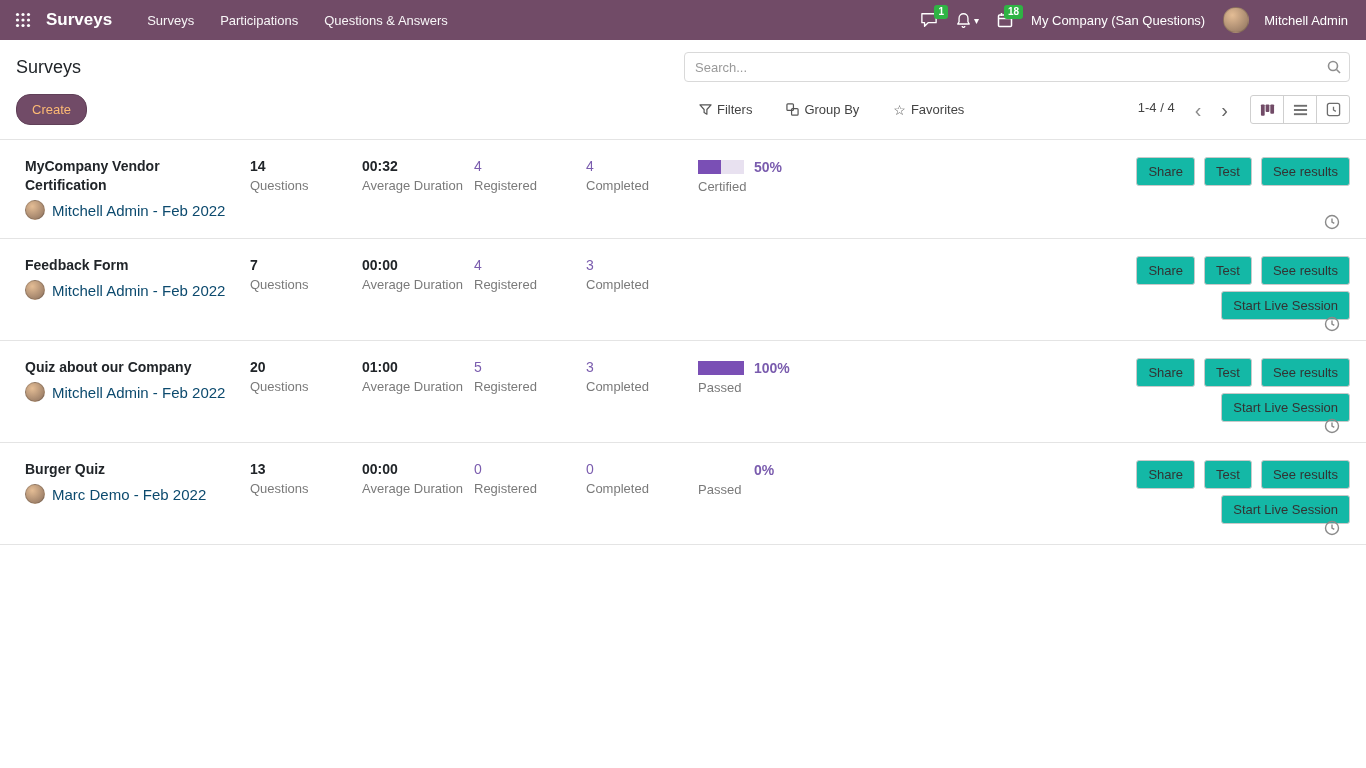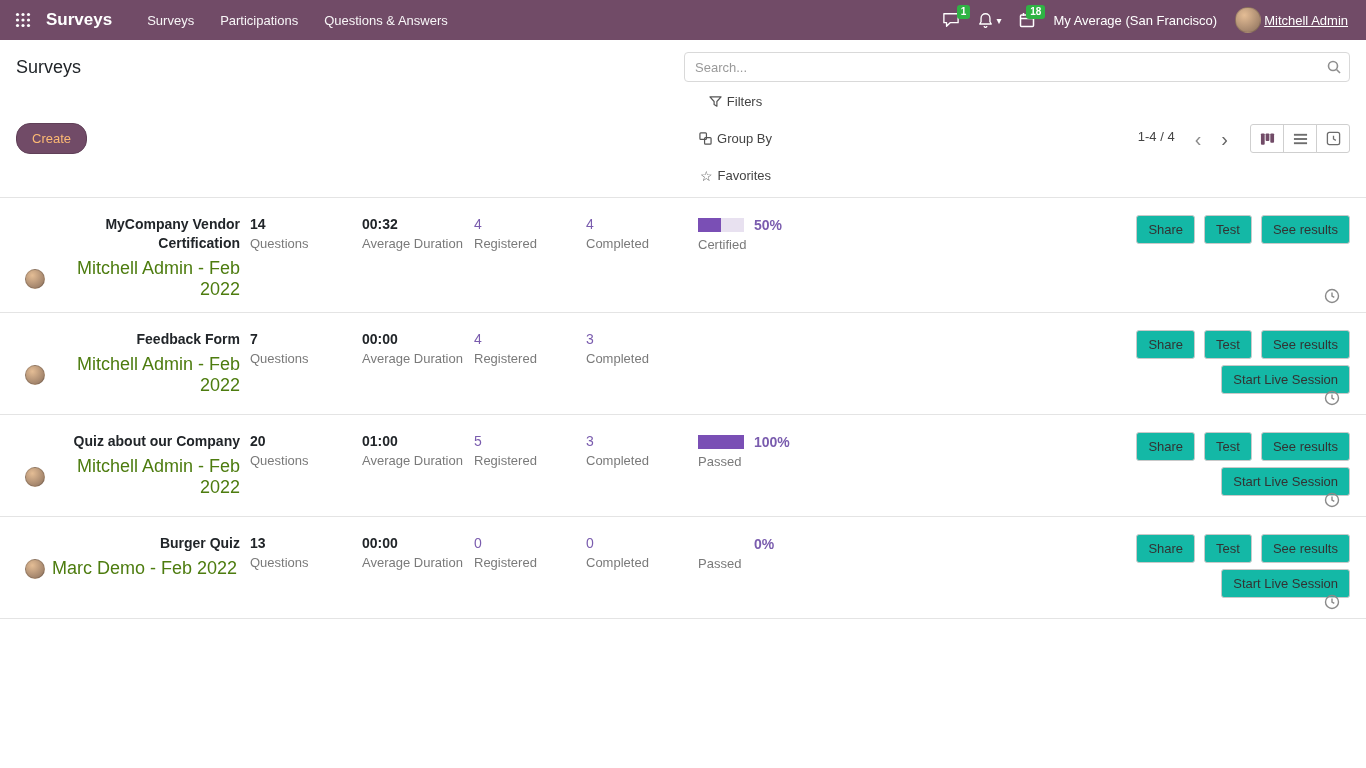--- a/index.html
+++ b/index.html
@@ -131,7 +131,7 @@
       </svg>
       <span class="badge">18</span>
     </div>
-    <div class="company-name">My Average (San Francisco)</div>
+    <div class="company-name">My Company (San Questions)</div>
     <div class="user-block">
       <div class="avatar nav"></div>
       <div class="user-name">Mitchell Admin</div>

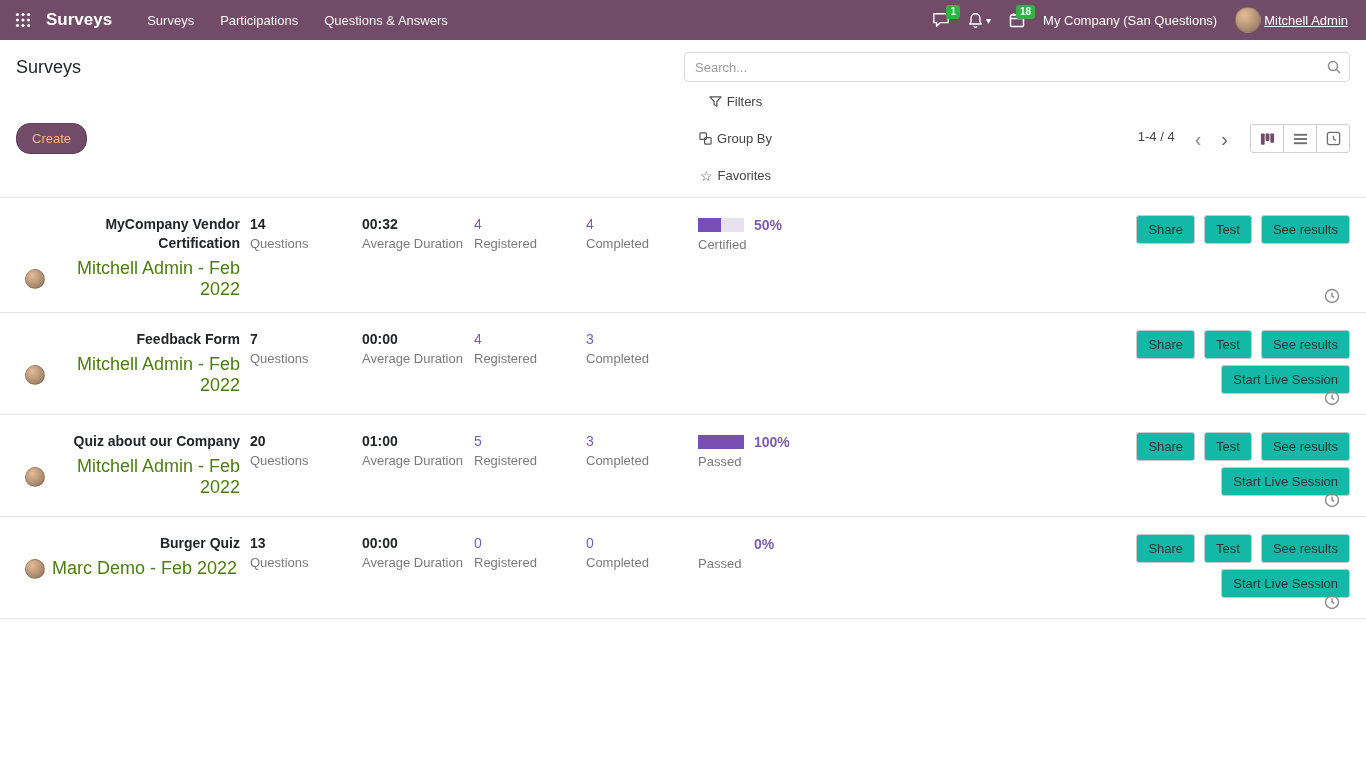--- a/index.html
+++ b/index.html
@@ -23,7 +23,7 @@
   .avatar { border-radius: 50%; background: radial-gradient(circle at 35% 30%, #e4bd95, #8a6f5c);
     border: 1px solid rgba(0,0,0,.15); }
   .avatar.nav { width: 26px; height: 26px; }
-  .user-block { display: flex; align-items: center; gap: 3px; cursor: pointer; text-decoration: underline; }
+  .user-block { display: flex; align-items: center; gap: 15px; cursor: pointer; }
 
   
   .cp-top { display: flex; justify-content: space-between; align-items: center; padding: 12px 16px 8px; }

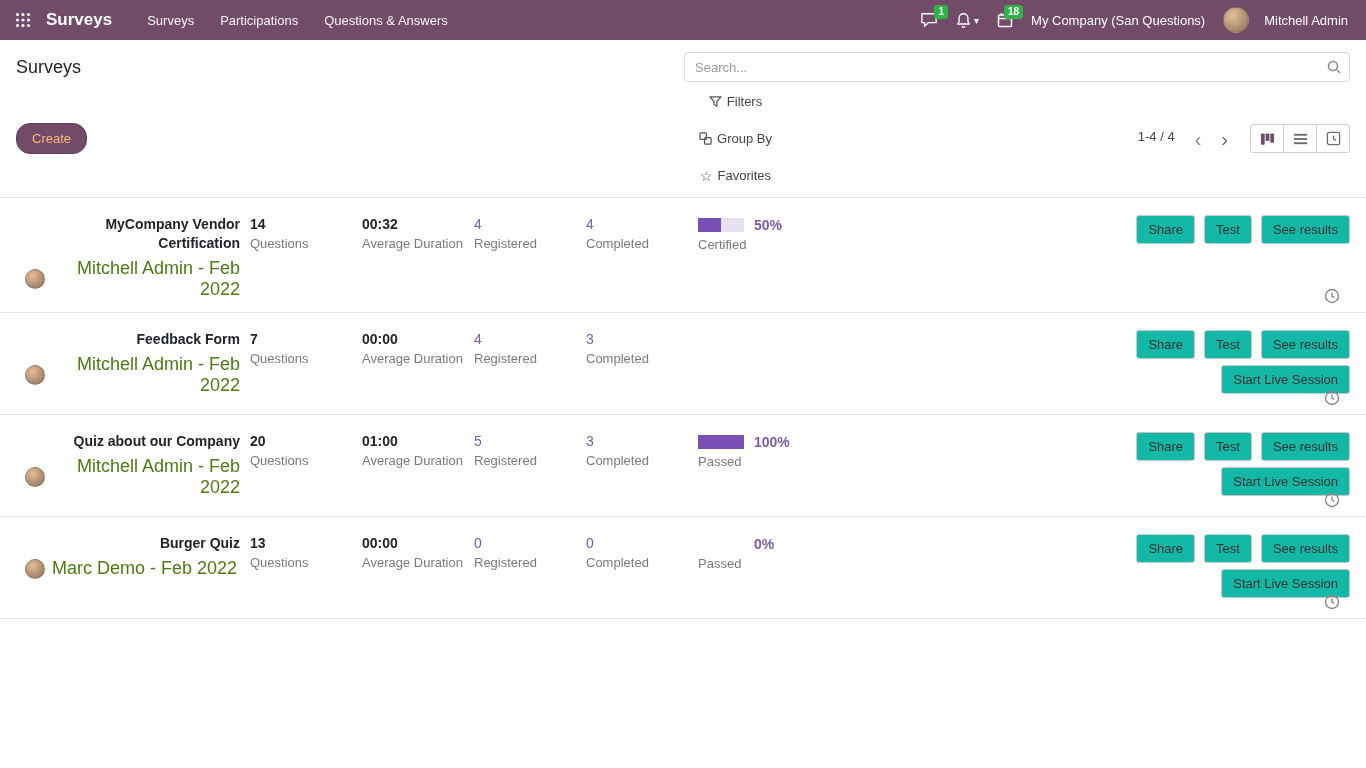--- a/index.html
+++ b/index.html
@@ -37,7 +37,7 @@
   .cp-bottom { display: flex; align-items: center; padding: 4px 16px 14px; }
   .btn-create { background: #714B67; color: #fdba74; border: 1px solid #604058; border-radius: 14px;
     font-size: 13px; padding: 7px 15px; cursor: pointer; font-family: "Liberation Sans", sans-serif; }
-  .filter-group { display: flex; align-items: center; gap: 22px; margin-left: 612px; flex-direction: column; }
+  .filter-group { display: flex; align-items: center; gap: 34px; margin-left: 612px; }
   .filter-btn { display: flex; align-items: center; gap: 5px; font-size: 13px; color: #444;
     background: none; border: none; cursor: pointer; font-family: "Liberation Sans", sans-serif; }
   .star-glyph { font-size: 14px; color: #555; line-height: 1; }

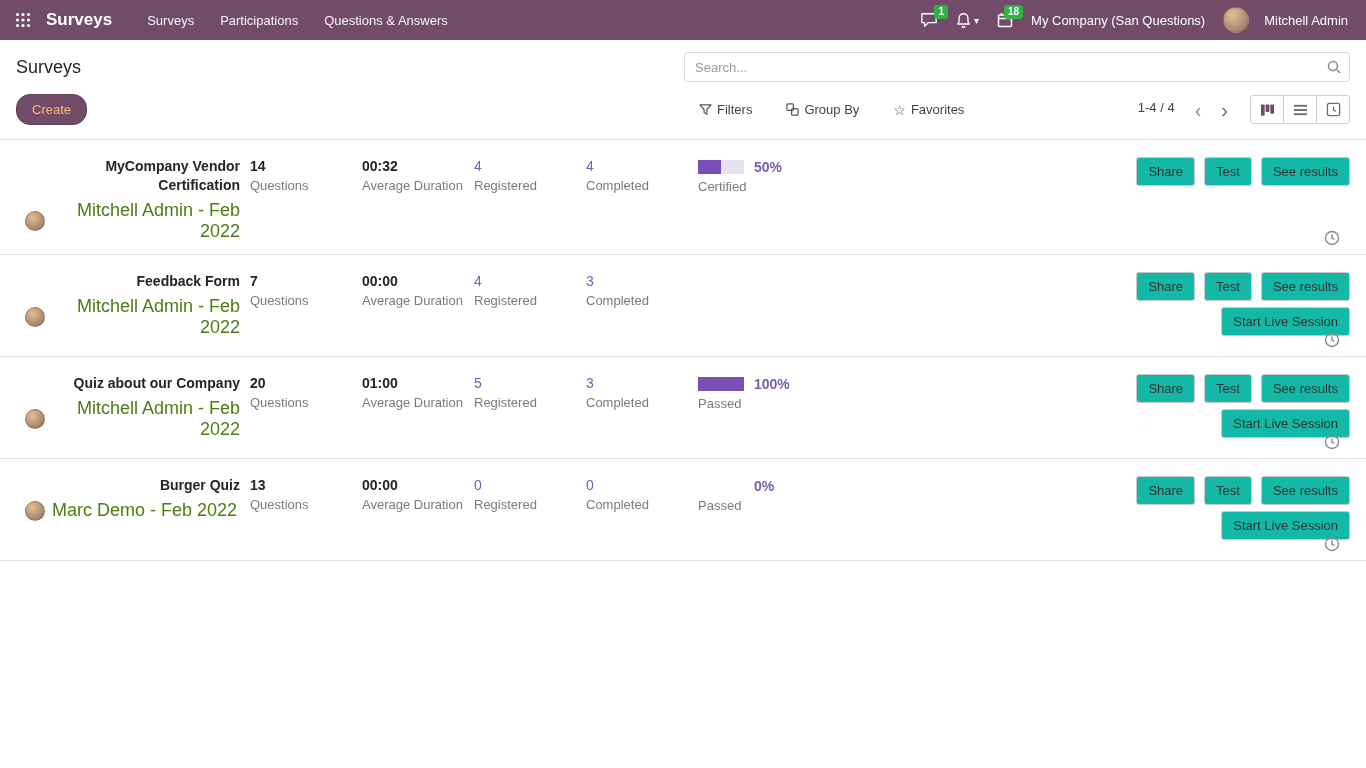--- a/index.html
+++ b/index.html
@@ -59,7 +59,7 @@
     padding: 17px 16px 12px 25px; border-bottom: 1px solid #e4e4e4; min-height: 99px; }
   .survey-row.tall { min-height: 102px; }
 
-  .col-title { width: 225px; padding-right: 10px; text-align: right; }
+  .col-title { width: 225px; padding-right: 10px; }
   .survey-title { font-size: 14px; font-weight: bold; color: #212529; line-height: 19px; cursor: pointer; }
   .author-line { display: flex; align-items: center; gap: 7px; margin-top: 5px; }
   .avatar.small { width: 20px; height: 20px; flex: 0 0 20px; }

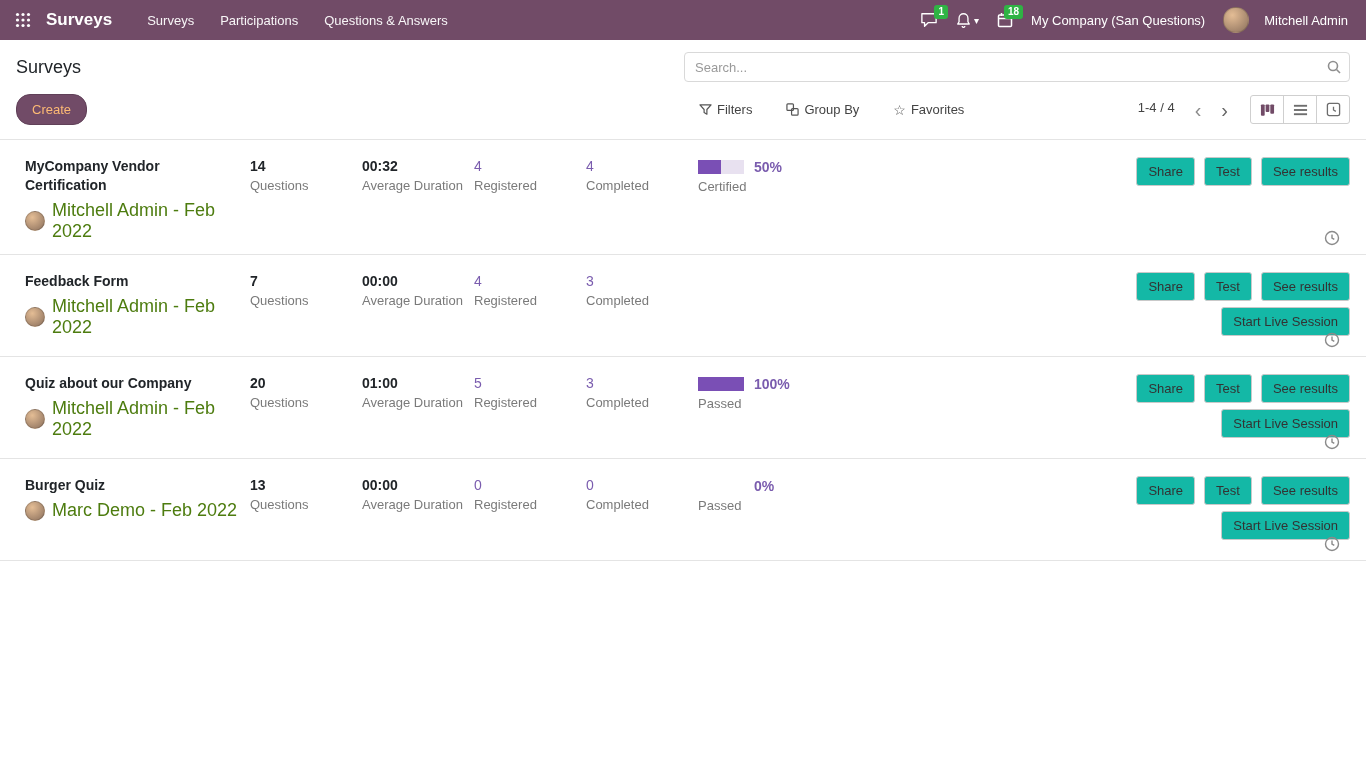--- a/index.html
+++ b/index.html
@@ -63,7 +63,7 @@
   .survey-title { font-size: 14px; font-weight: bold; color: #212529; line-height: 19px; cursor: pointer; }
   .author-line { display: flex; align-items: center; gap: 7px; margin-top: 5px; }
   .avatar.small { width: 20px; height: 20px; flex: 0 0 20px; }
-  .author-name { font-size: 18px; color: #4d7c0f; }
+  .author-name { font-size: 15px; color: #0c4a6e; }
 
   .col-stat { width: 112px; padding-right: 8px; }
   .stat-val { font-size: 14px; font-weight: bold; color: #212529; line-height: 19px; }

